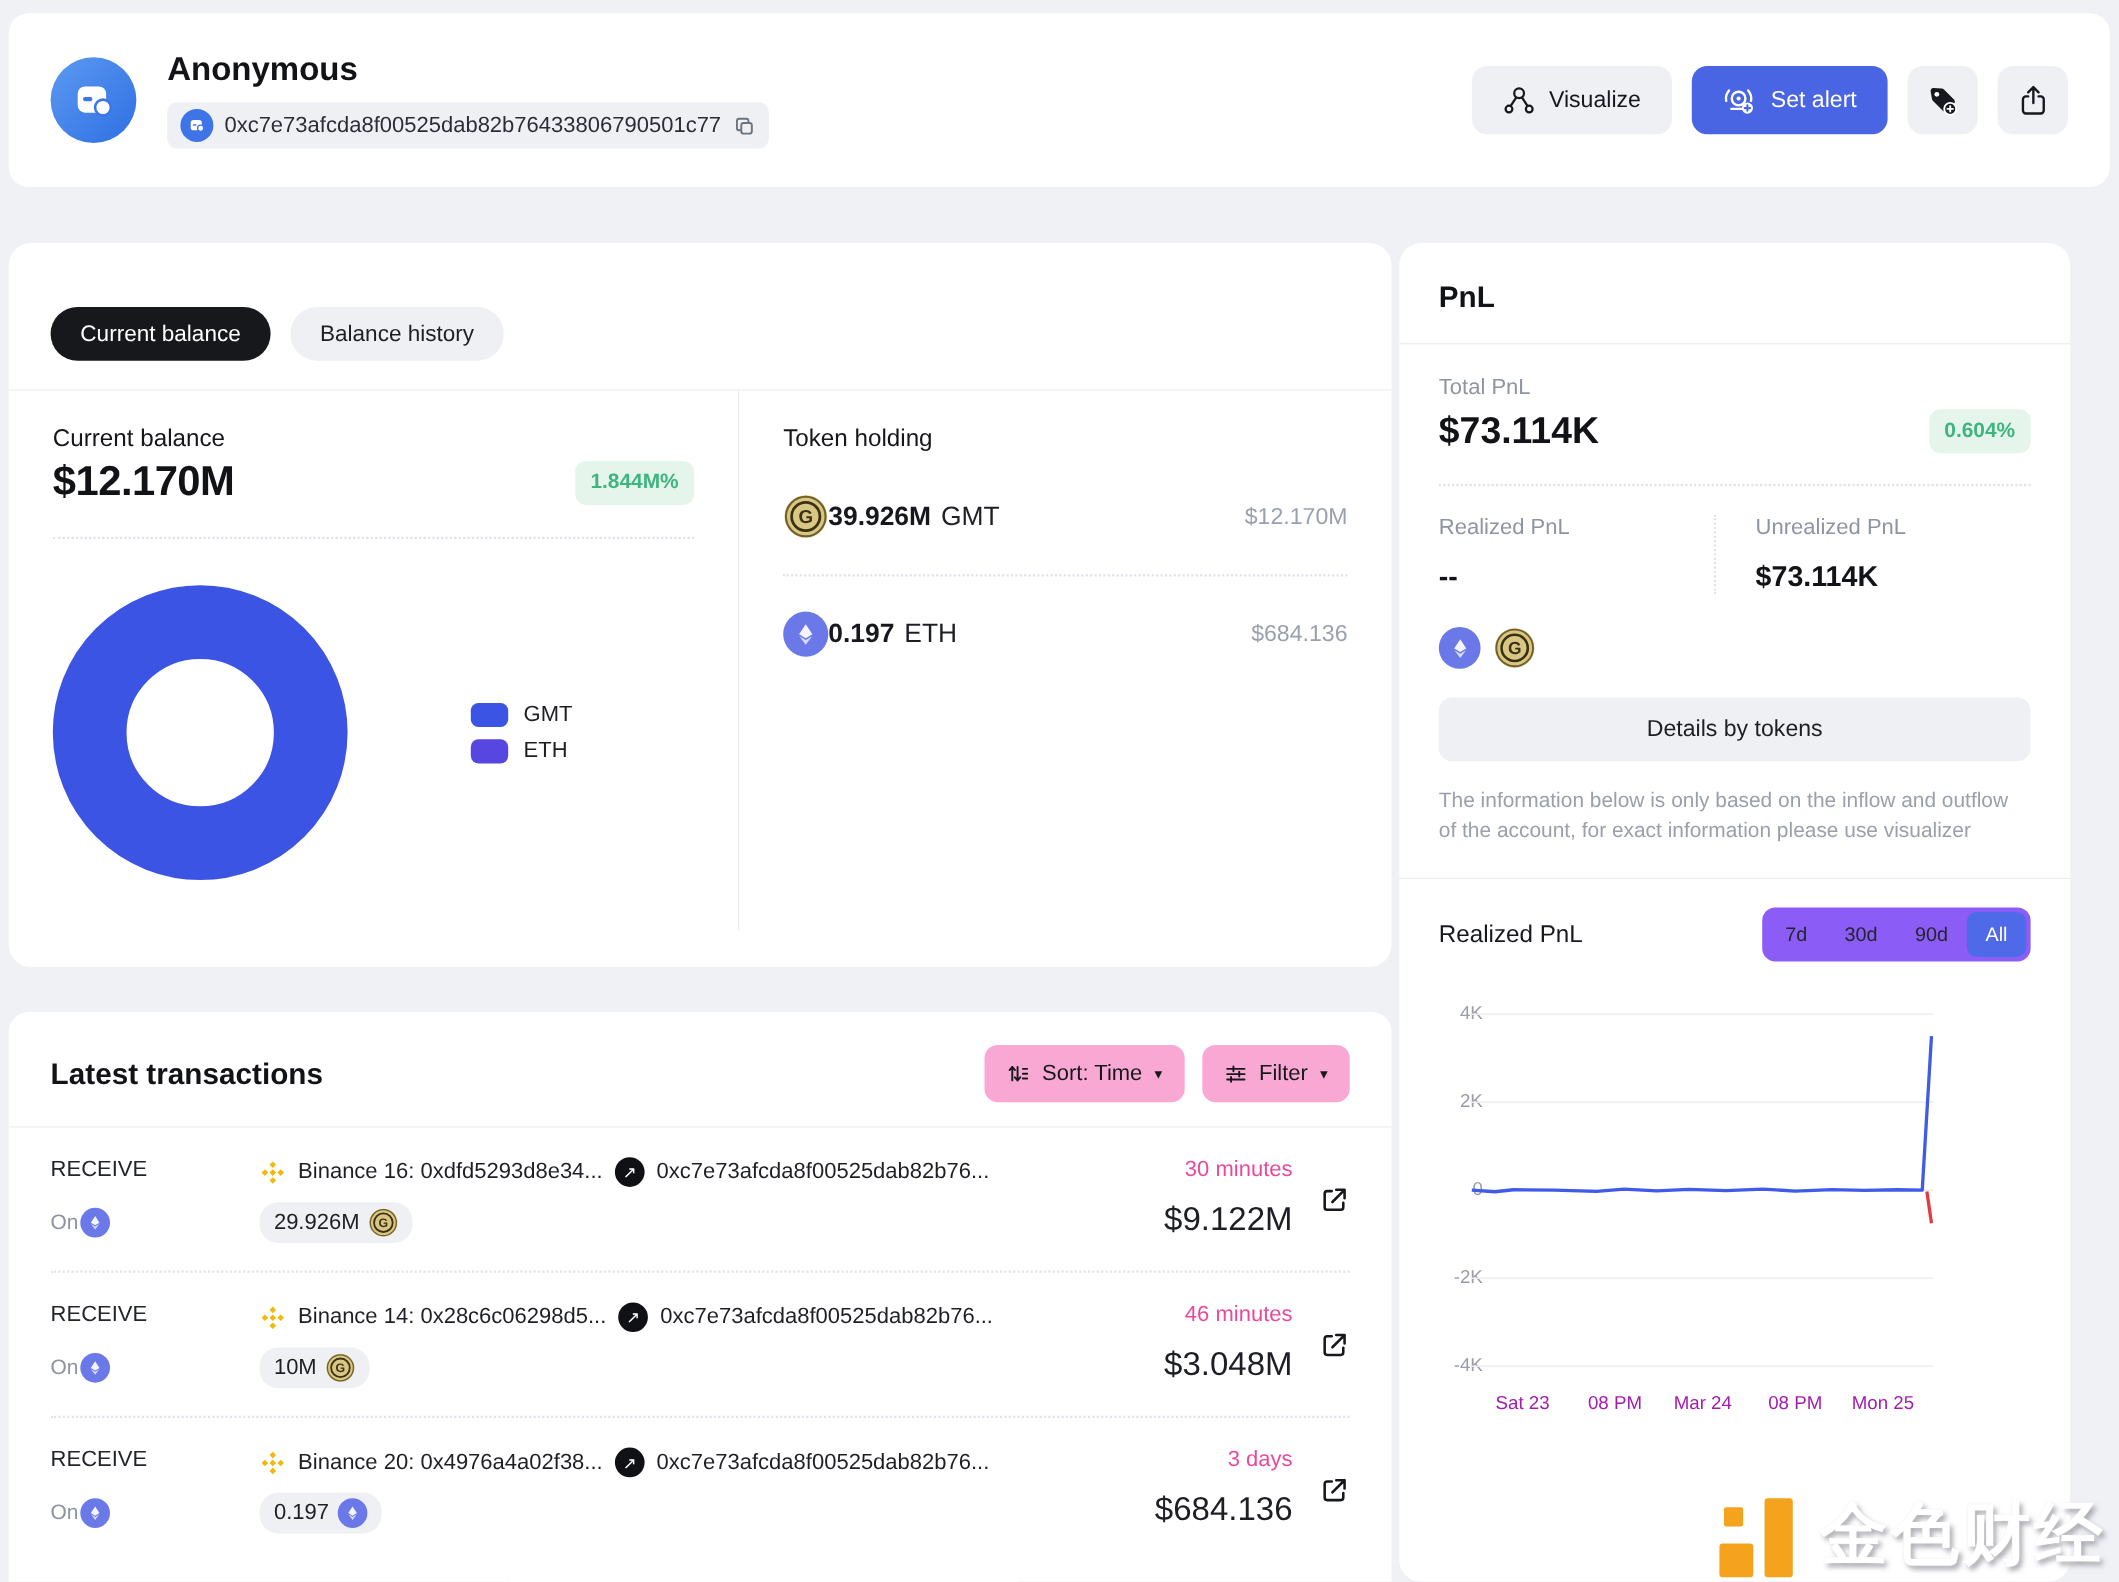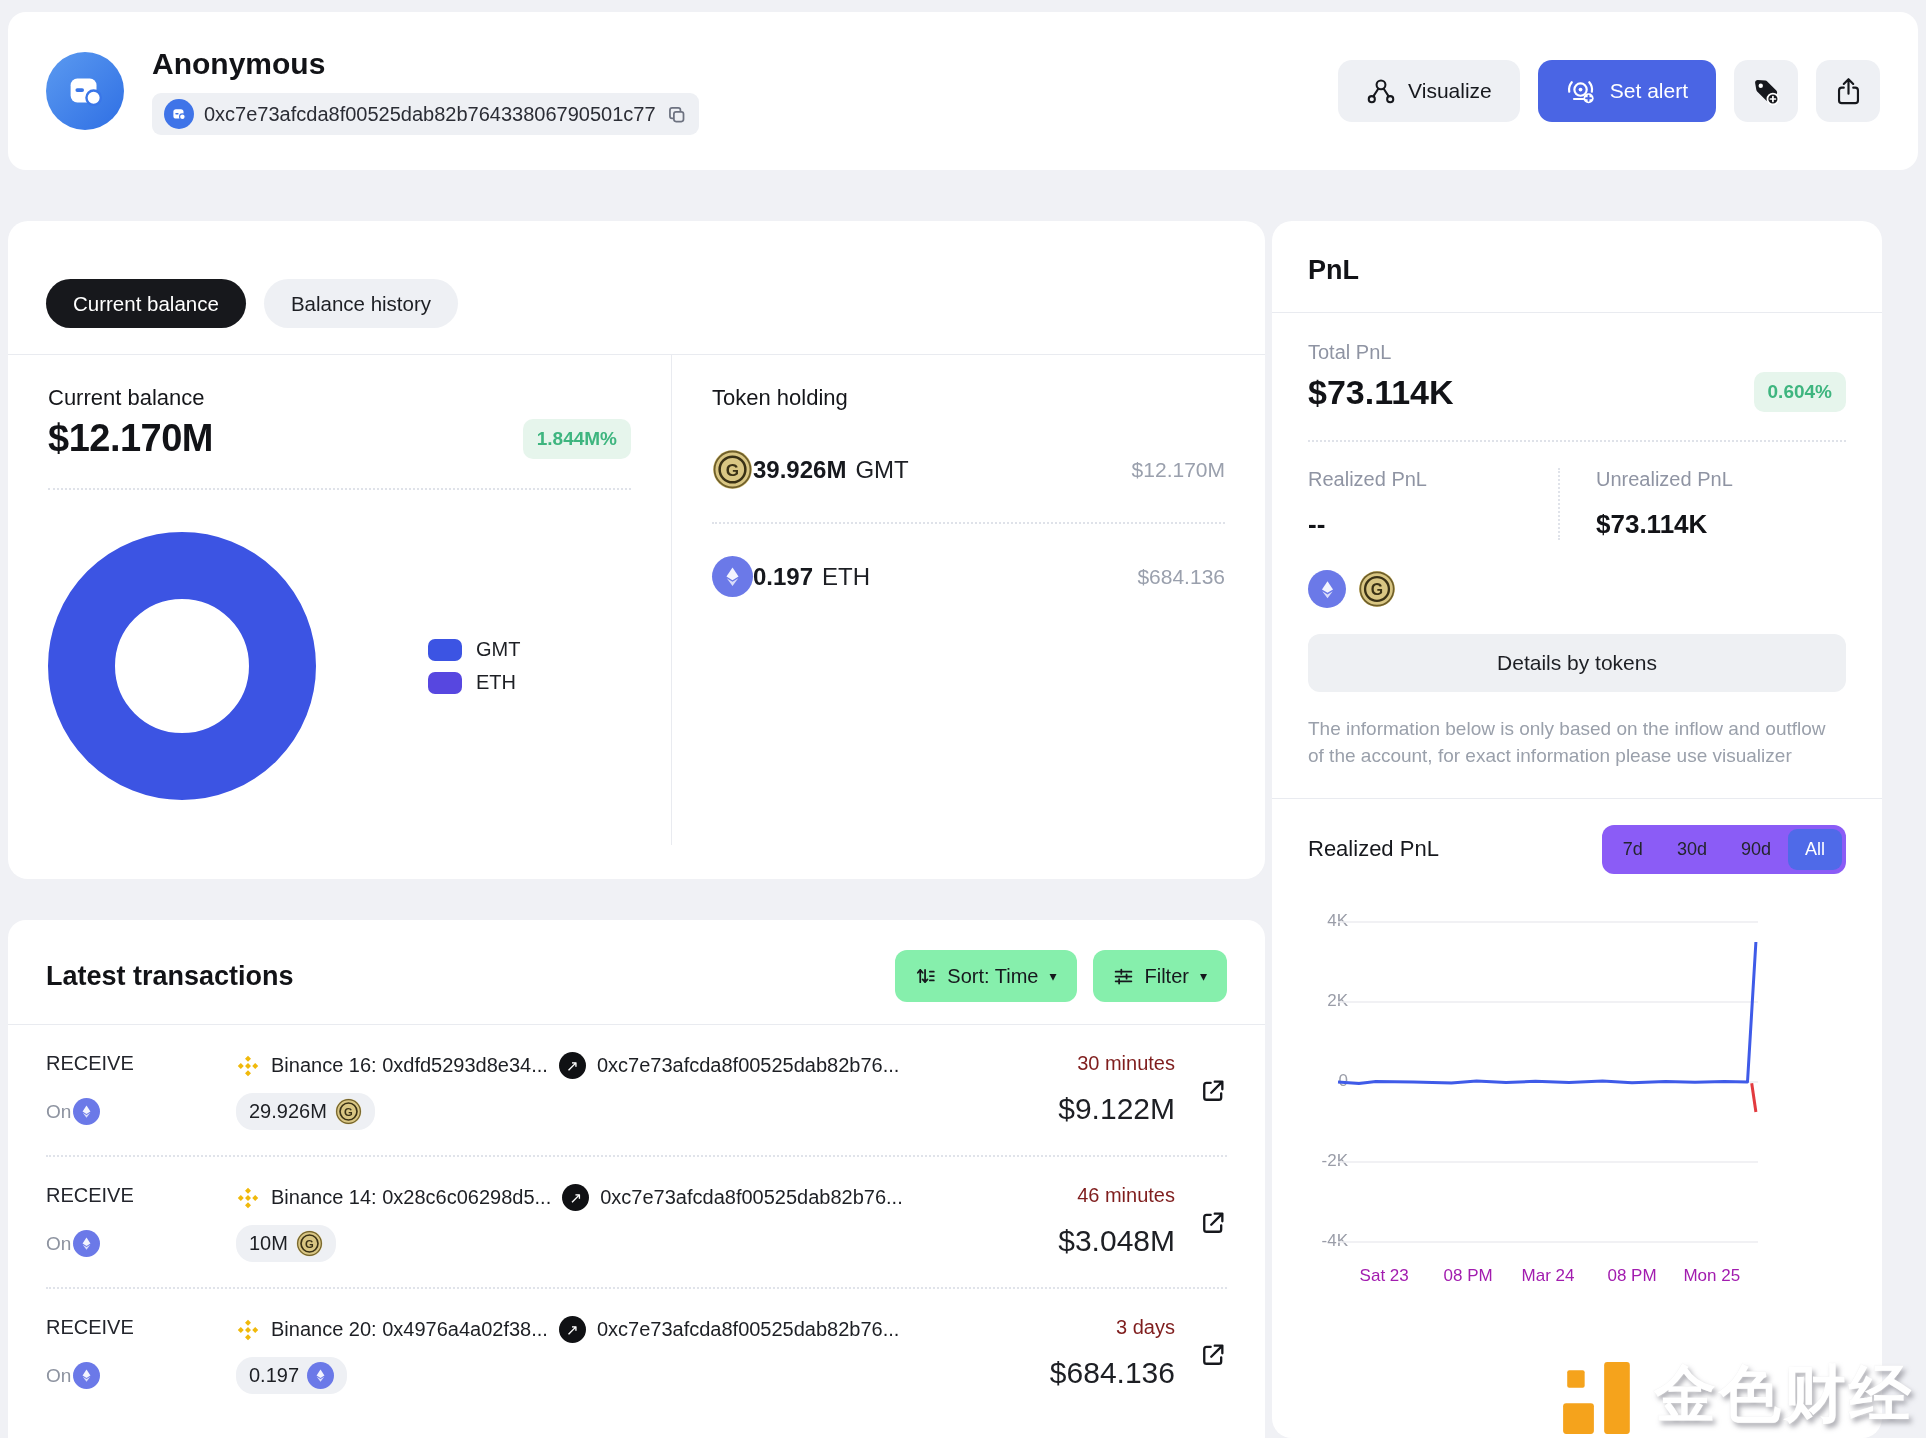--- a/index.html
+++ b/index.html
@@ -65,7 +65,7 @@
   .card-tx { left:8px; top:920px; width:1257px; height:518px; border-radius:18px 18px 0 0; }
   .tx-head { display:flex; align-items:center; padding:30px 38px 22px; }
   .tx-actions { margin-left:auto; display:flex; gap:16px; }
-  .chip { height:52px; background:#86efac; border:none; border-radius:12px; padding:0 20px;
+  .chip { height:52px; background:#f9a8d4; border:none; border-radius:12px; padding:0 20px;
     display:flex; align-items:center; gap:11px; font-size:20px; color:#16181d;
     font-family:inherit; cursor:pointer; }
   .caret { font-size:14px; color:#16181d; }

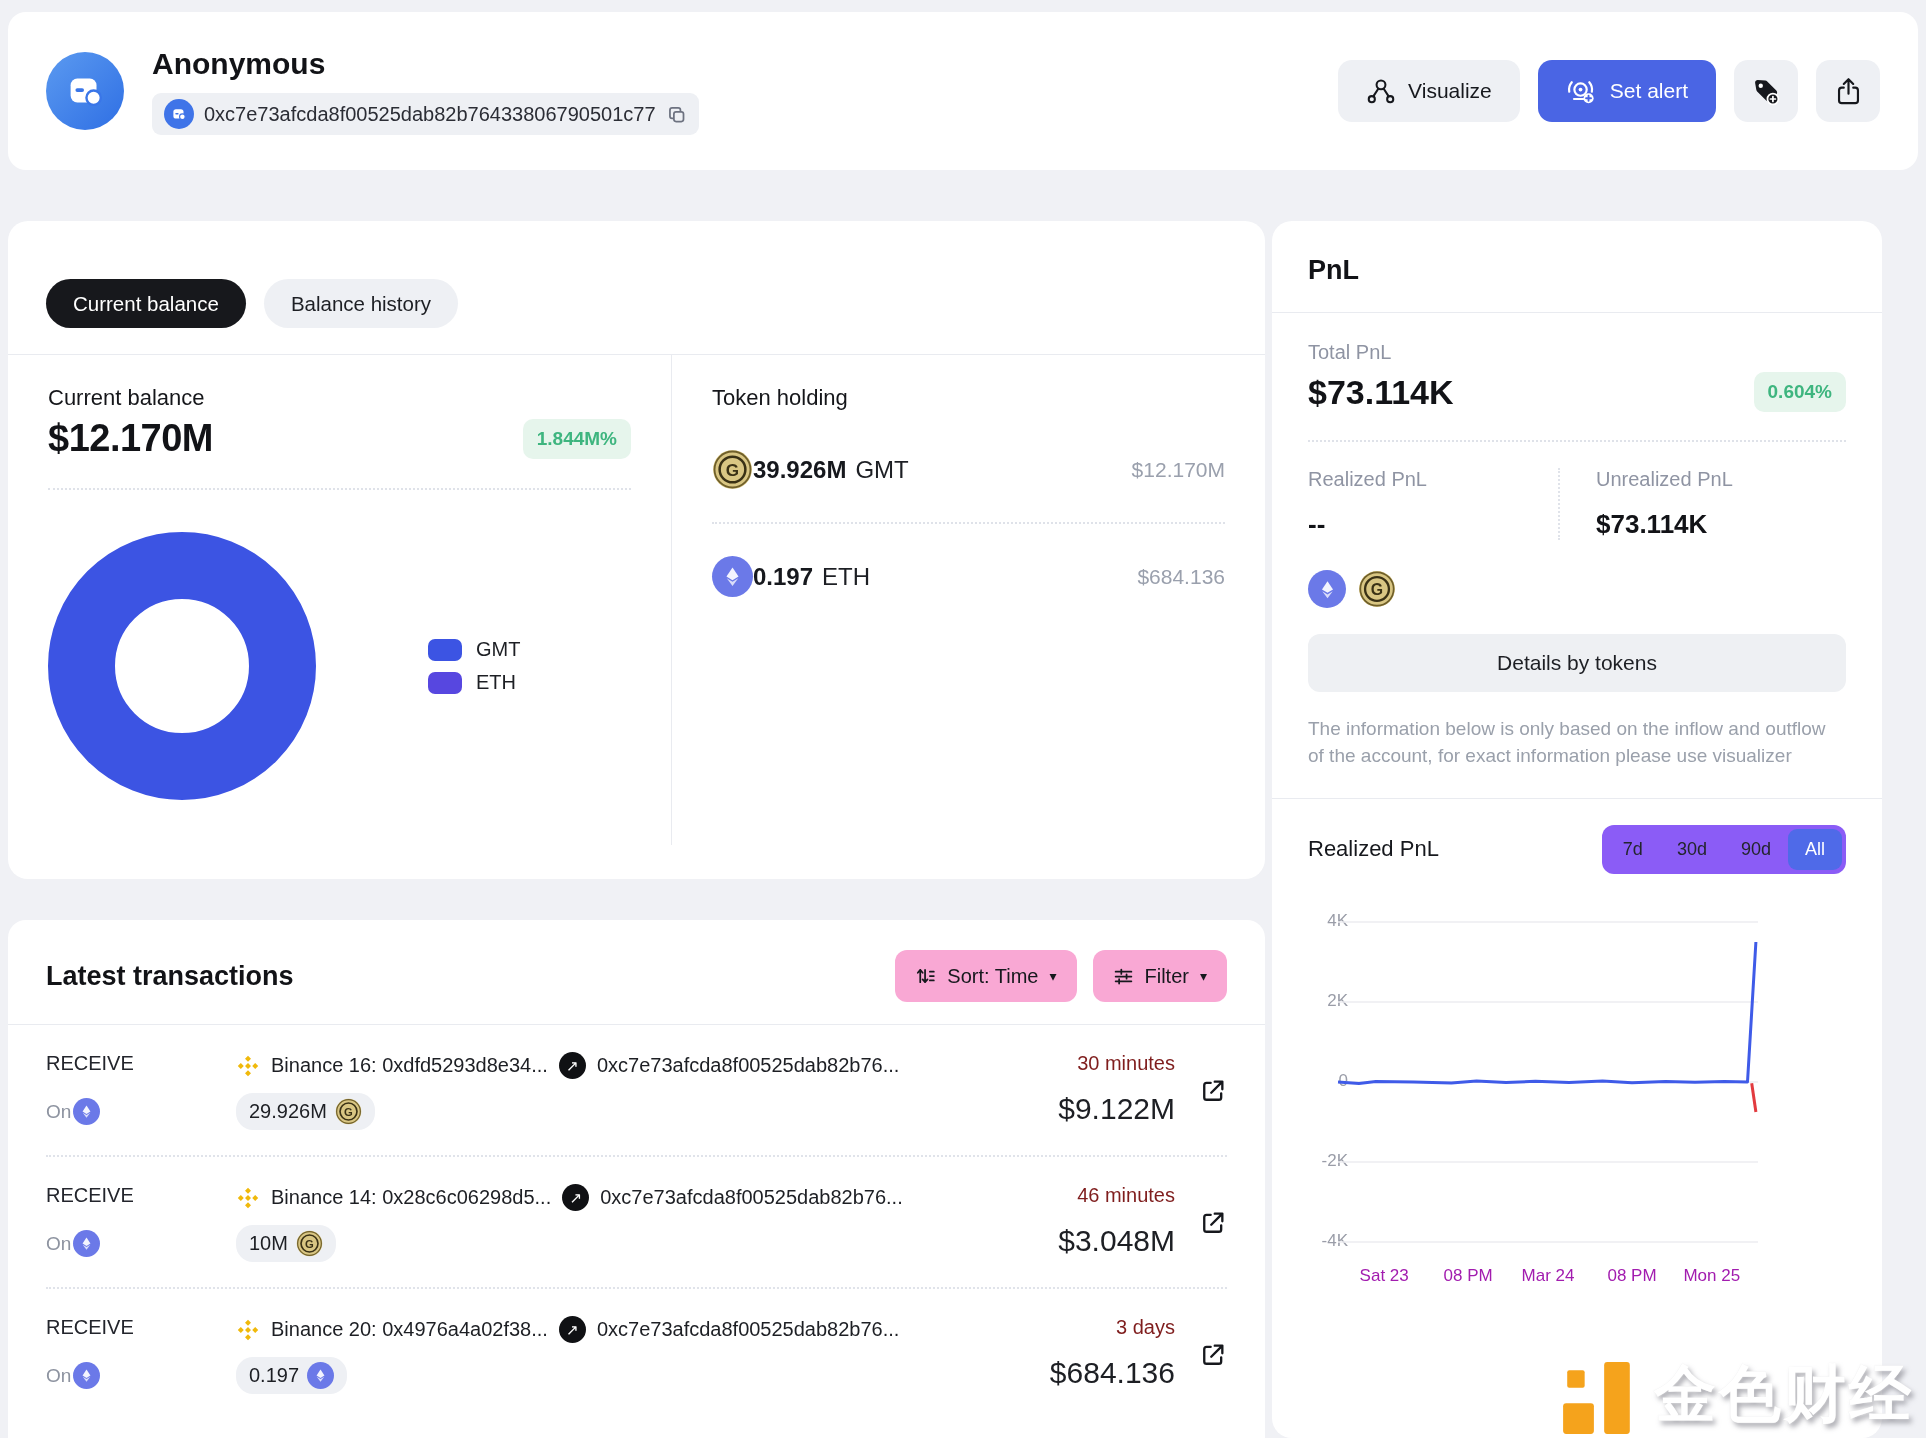--- a/index.html
+++ b/index.html
@@ -82,7 +82,7 @@
   .amt-pill { margin-top:14px; display:inline-flex; align-items:center; gap:8px;
     background:#eef0f4; border-radius:17px; padding:5px 13px; font-size:20px; color:#1d1f24; }
   .tx-right { display:flex; flex-direction:column; align-items:flex-end; }
-  .tx-time { font-size:20px; color:#7f1d1d; cursor:pointer; }
+  .tx-time { font-size:20px; color:#ec4899; cursor:pointer; }
   .tx-val { font-size:30px; color:#1d1f24; margin-top:17px; }
   .ext-cell { display:flex; align-items:center; justify-content:flex-end; }
   .coin { border-radius:50%; flex:0 0 auto; display:flex; align-items:center; justify-content:center; }

